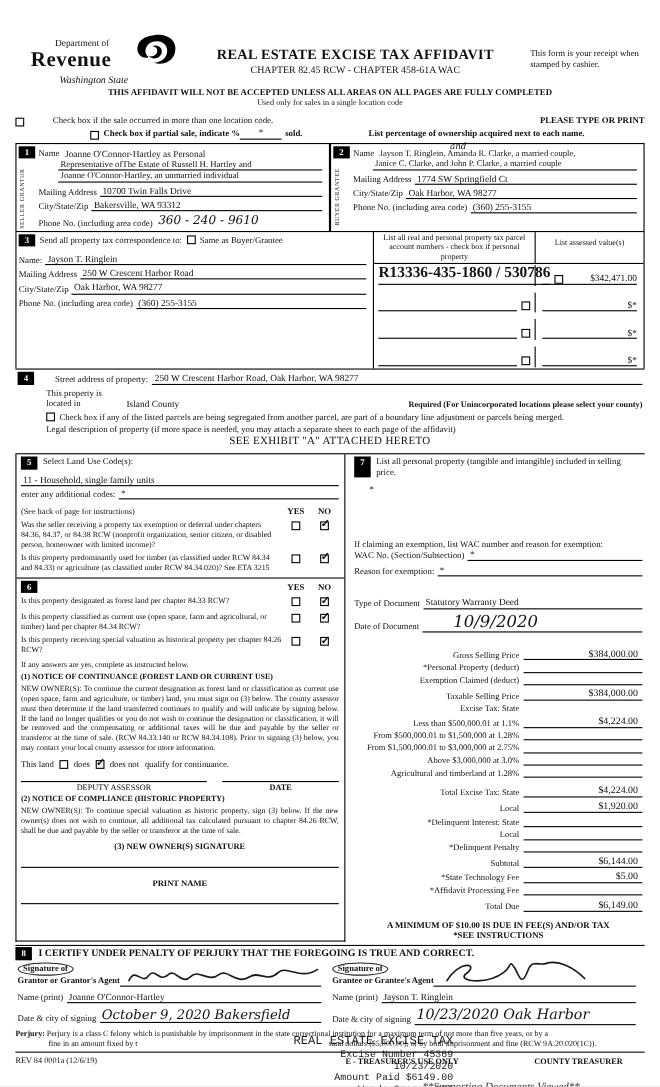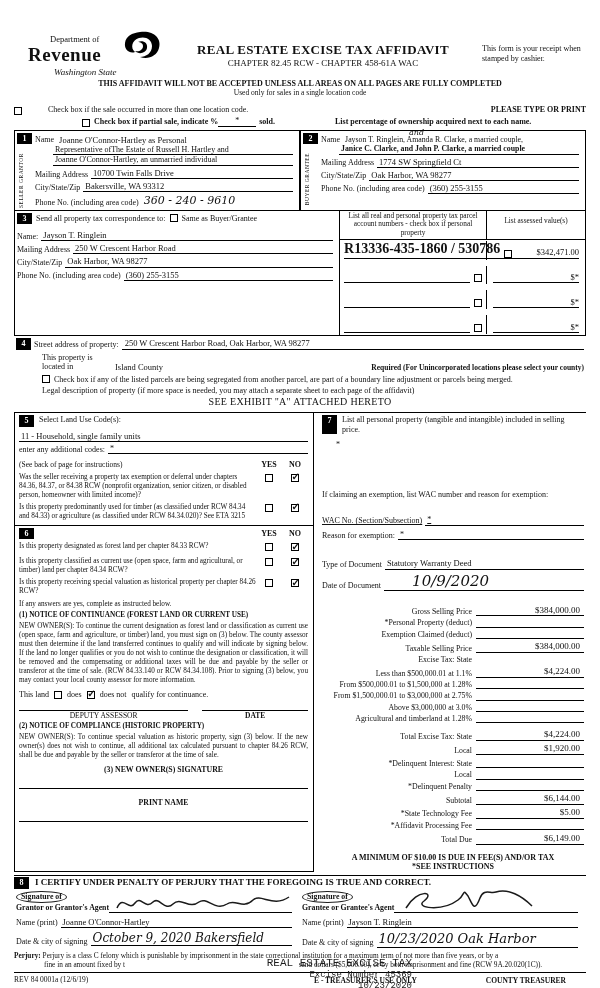--- a/index.html
+++ b/index.html
@@ -184,7 +184,7 @@
         </div>
       <div class="fline" style="margin-top:0">
           <span style="width:18px"></span>
-          <span class="val" style="font-size:7.8px;font-weight:bold;">Janice C. Clarke, and John P. Clarke, a married couple</span>
+          <span class="val" style="font-size:7.8px;">Janice C. Clarke, and John P. Clarke, a married couple</span>
         </div>
       <div class="fline">
           <span class="lab">Mailing Address</span>

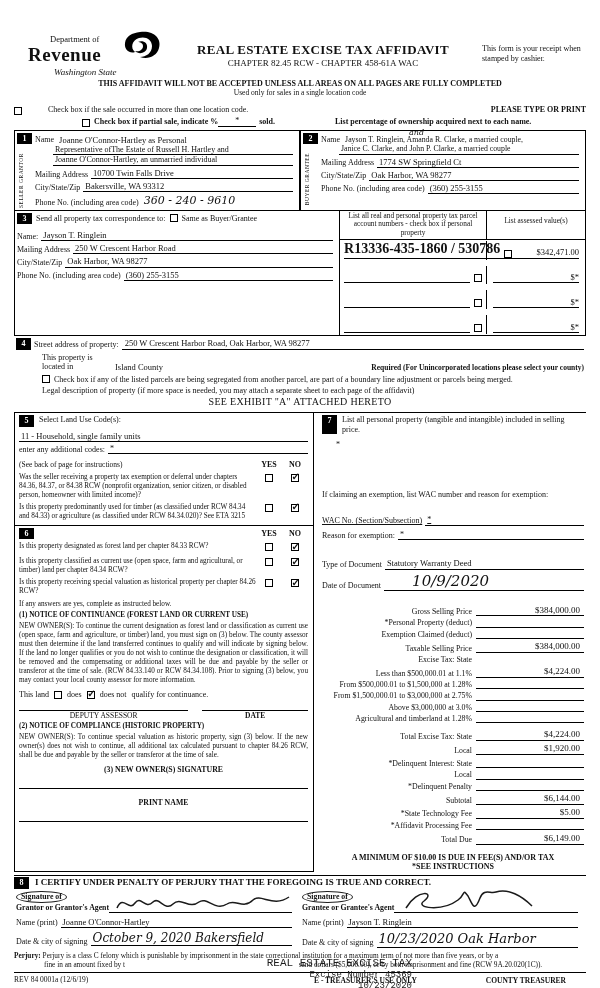--- a/index.html
+++ b/index.html
@@ -273,7 +273,7 @@
   <div class="s4">
     <div class="s4row">
       <span class="badge">4</span>
-      <span style="padding:0 3px;">Street address of property:</span>
+      <span style="padding:0 3px;margin-left:16px;">Street address of property:</span>
       <span class="nm" style="flex:1; border-bottom:0.9px solid #000; padding:0 3px;">250 W Crescent Harbor Road, Oak Harbor, WA 98277</span>
     </div>
     <div class="s4row" style="margin-top:3px;">

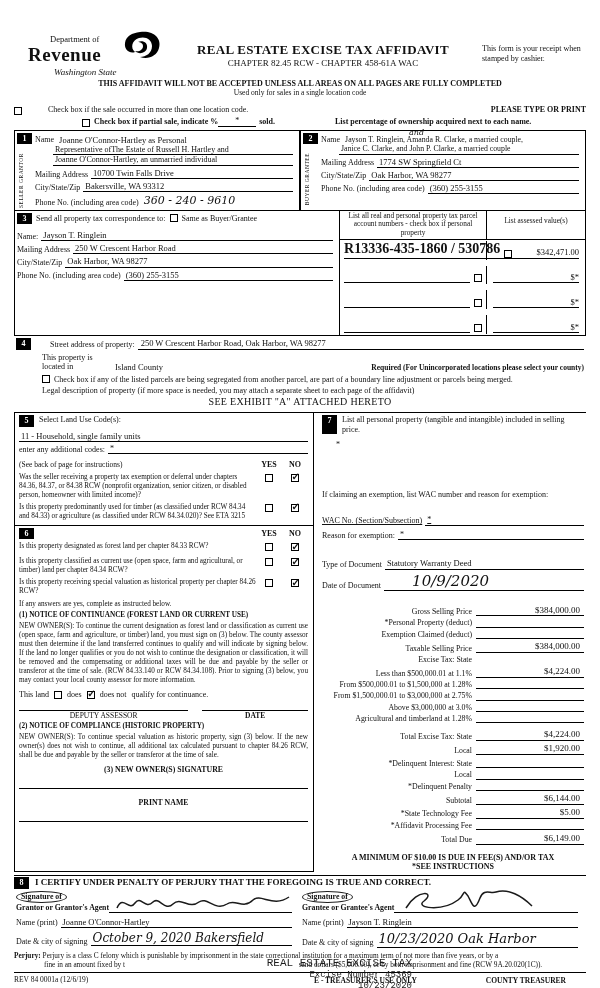--- a/index.html
+++ b/index.html
@@ -381,7 +381,7 @@
       <div style="padding-left:14px; margin-top:6px;">*</div>
 
       <div style="margin-top:40px;">If claiming an exemption, list WAC number and reason for exemption:</div>
-      <div class="fline" style="margin-top:16px;text-decoration:underline;">
+      <div class="fline" style="margin-top:0;">
           <span class="lab">WAC No. (Section/Subsection)</span>
         <span class="val">*</span>
         </div>

